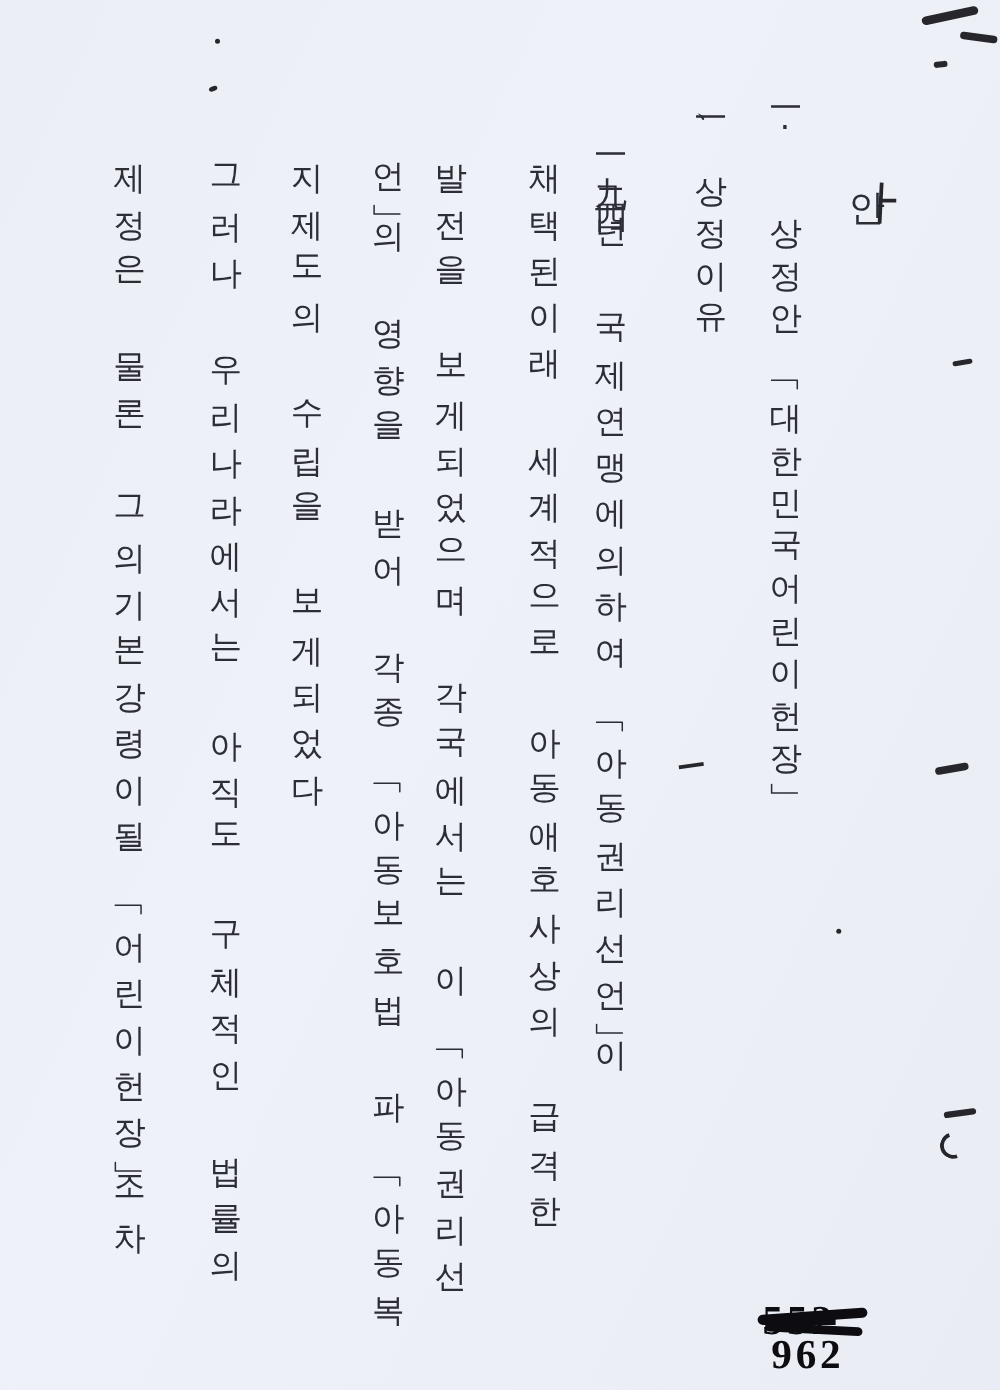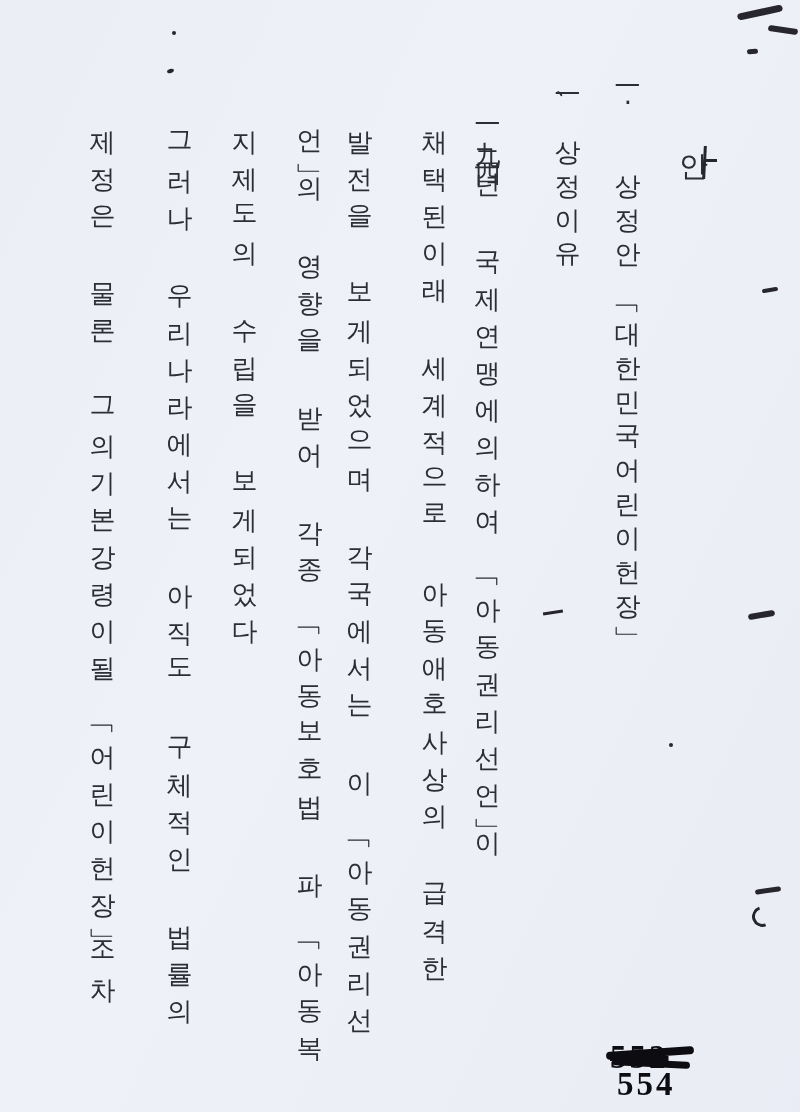--- a/index.html
+++ b/index.html
@@ -86,7 +86,7 @@
   <div class="mark" style="left:606px; top:1049px; width:88px; height:8px; transform:rotate(-4deg); border-radius:4px; background:#0d0d11;"></div>
   <div class="mark" style="left:612px; top:1060px; width:78px; height:7px; transform:rotate(3deg); border-radius:4px; background:#0d0d11;"></div>
 
-  <div class="page-number" style="left:617px; top:1066px;">554</div>
+  <div class="page-number" style="left:617px; top:1066px;">962</div>
 
   <div class="mark" style="left:737px; top:9px; width:46px; height:7px; transform:rotate(-12deg); border-radius:4px;"></div>
   <div class="mark" style="left:768px; top:27px; width:30px; height:6px; transform:rotate(8deg); border-radius:3px;"></div>

